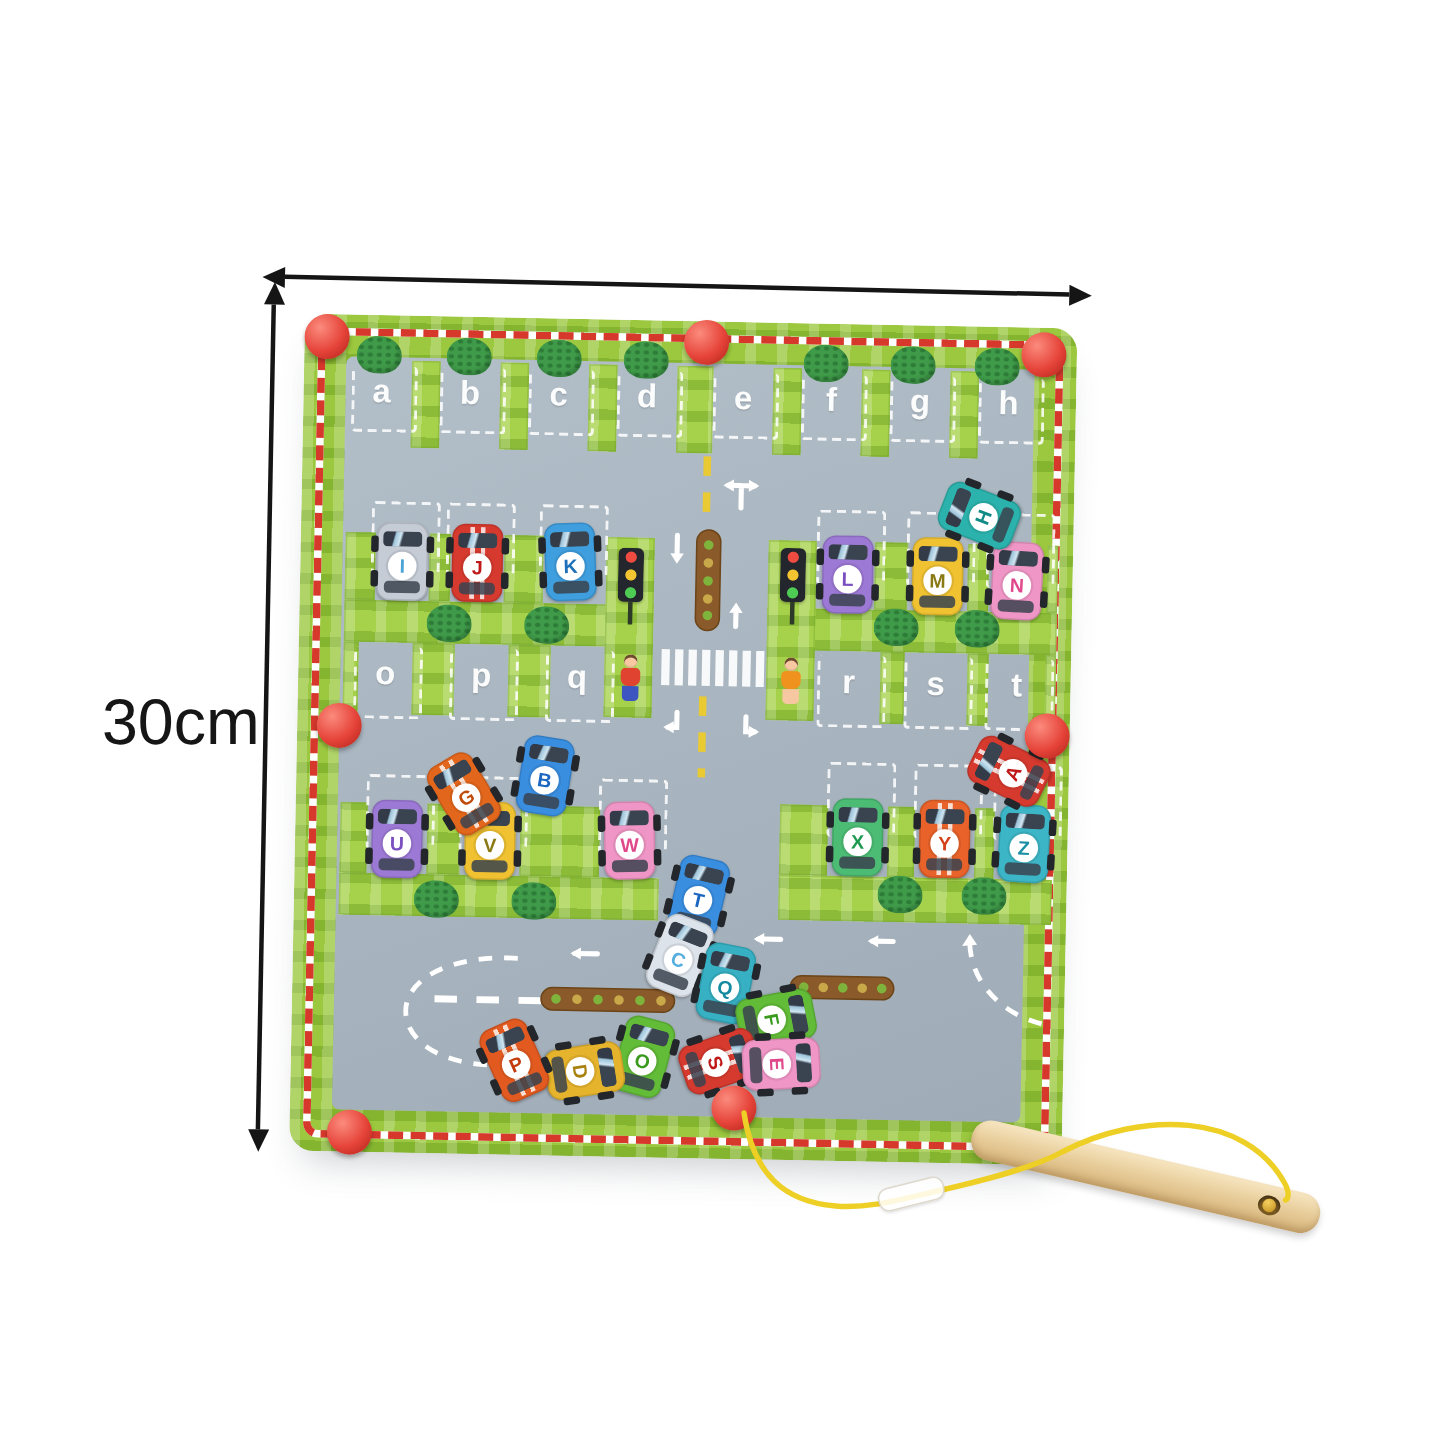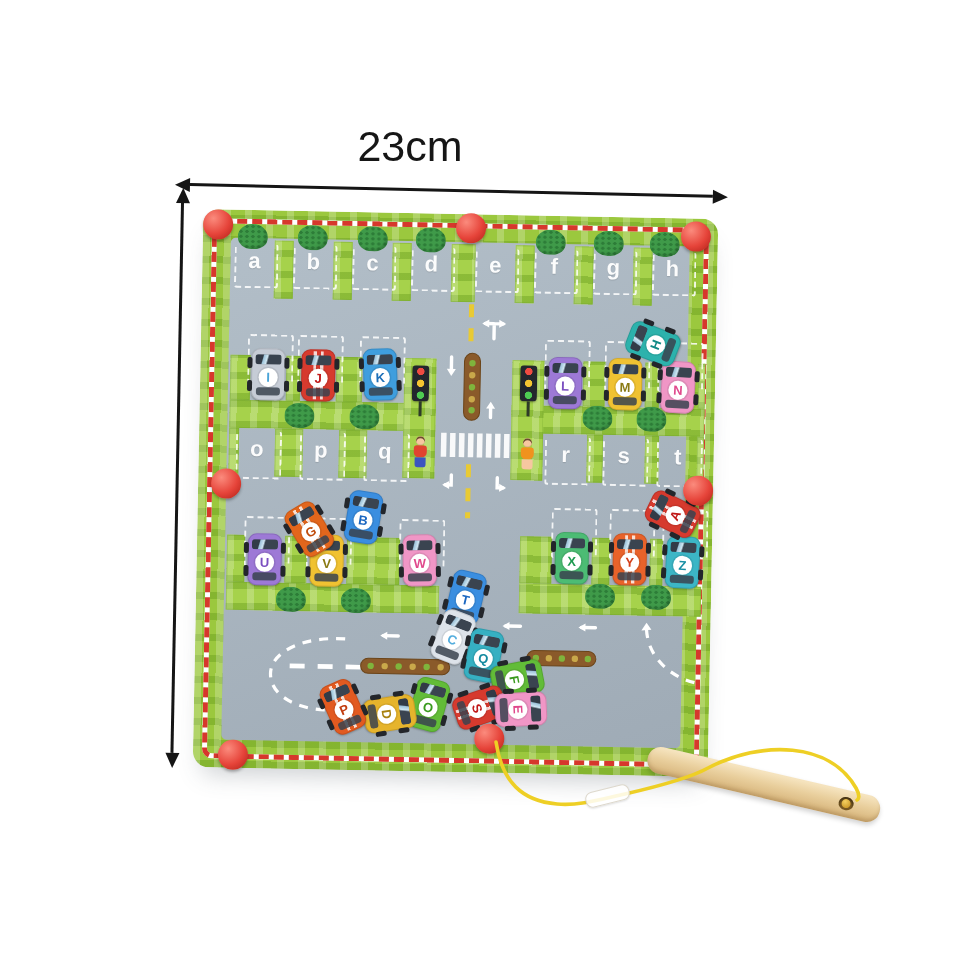--- a/index.html
+++ b/index.html
@@ -97,7 +97,6 @@
 
 <div class="stage">
 
-  <div class="dim-label" style="left:350px;top:122px;width:120px;">23cm</div>
   <div class="harrow">
     <i class="ah al"></i>
     <i class="ah ar"></i>

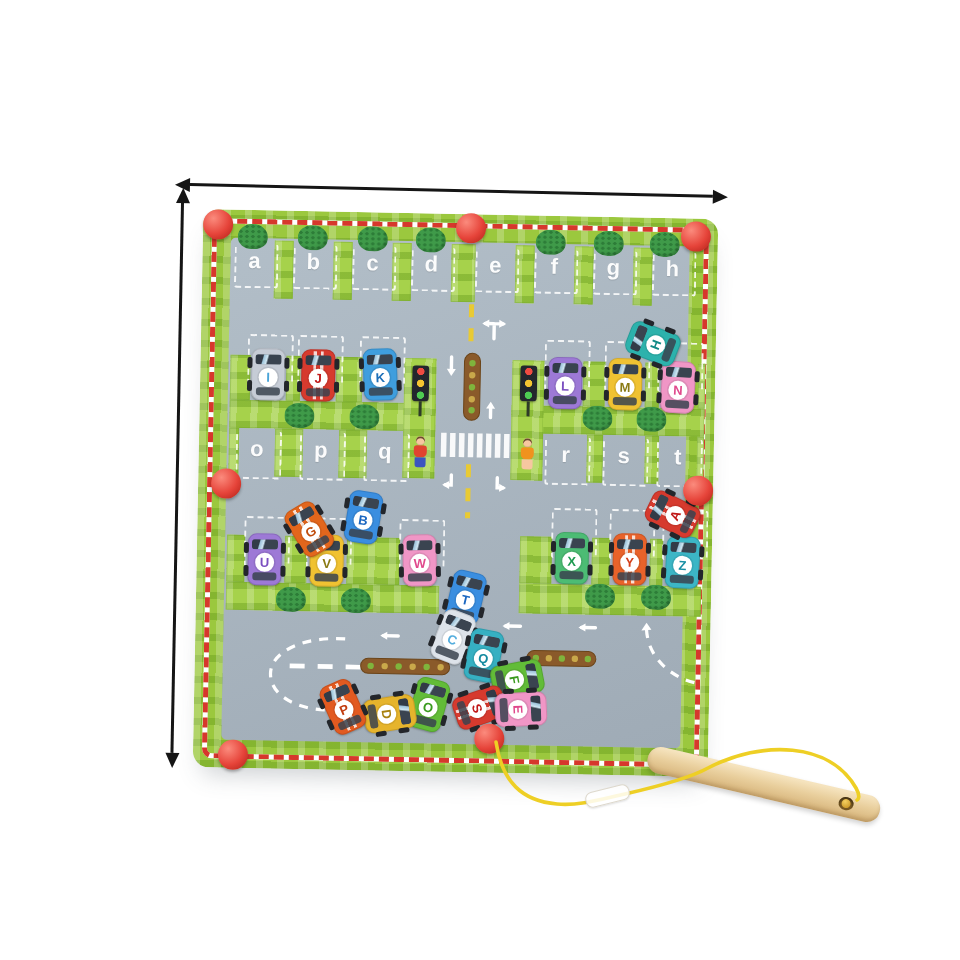--- a/index.html
+++ b/index.html
@@ -101,6 +101,7 @@
     <i class="ah al"></i>
     <i class="ah ar"></i>
   </div>
+  <div class="dim-label" style="left:58px;top:458px;width:125px;">30cm</div>
   <div class="varrow">
     <i class="ah au"></i>
     <i class="ah ad"></i>

